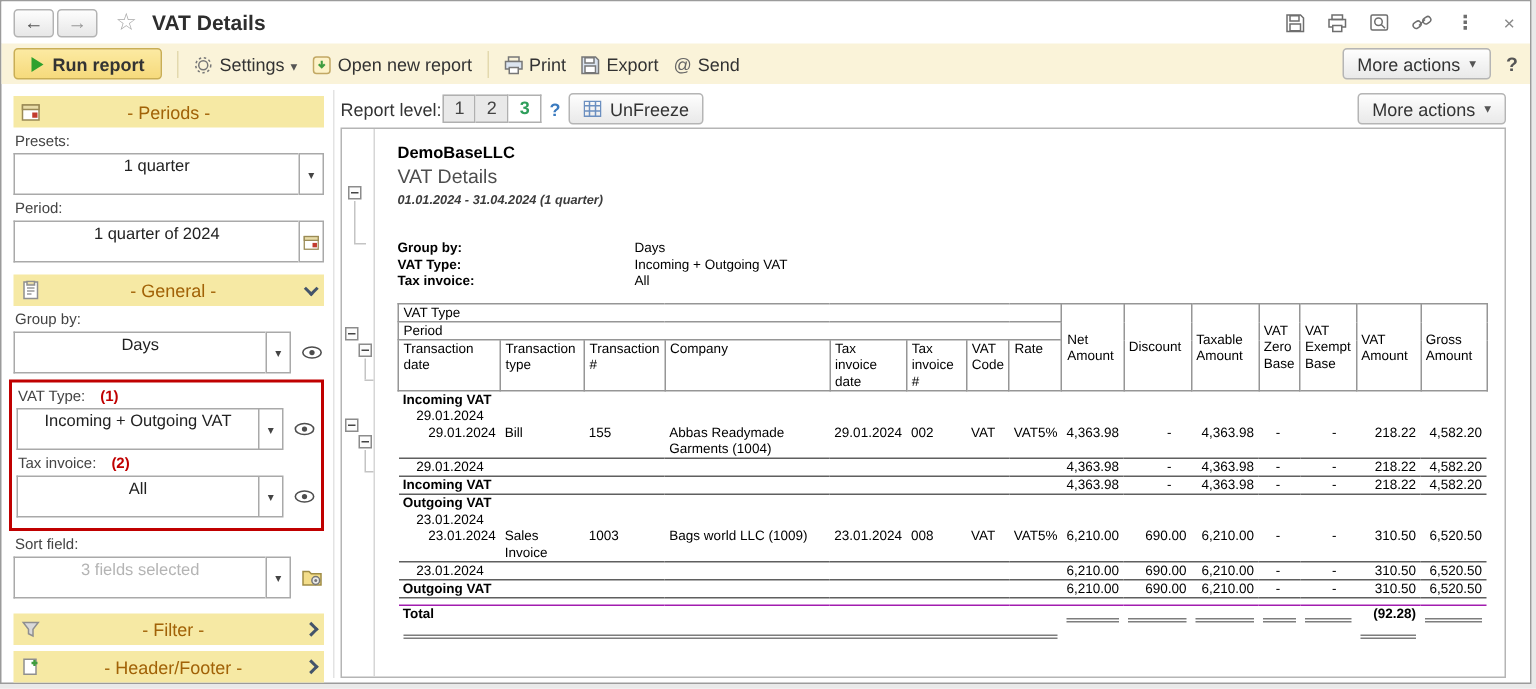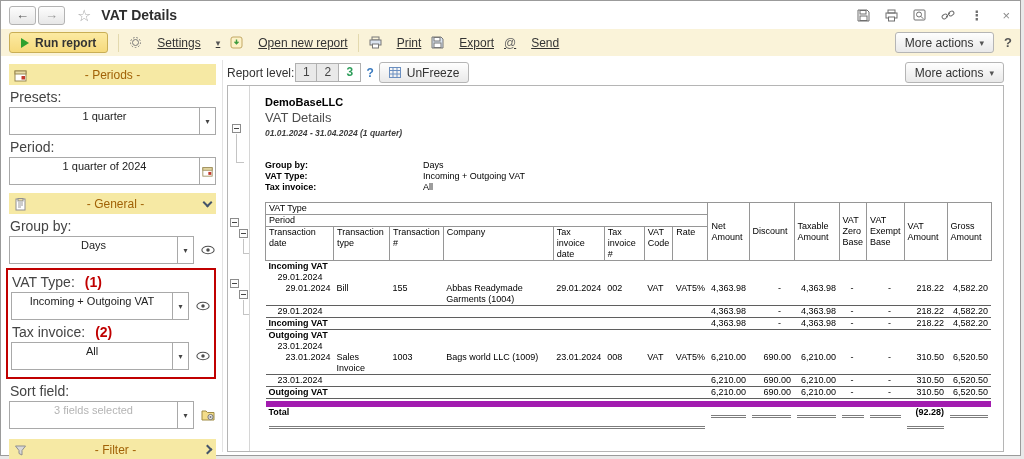--- a/index.html
+++ b/index.html
@@ -22,7 +22,7 @@
   .run-btn { display:flex; align-items:center; gap:6px; height:21px; padding:0 11px; background:linear-gradient(#fceaa2,#f6da7c); border:1px solid #c9ae55; border-radius:3px; font-size:12px; font-weight:bold; color:#333; cursor:pointer; }
   .play { width:0; height:0; border-left:8px solid #2ea12e; border-top:5px solid transparent; border-bottom:5px solid transparent; }
   .tsep { width:1px; height:18px; background:#e3d9ae; }
-  .titem { display:flex; align-items:center; gap:15px; font-size:12px; color:#333; cursor:pointer; white-space:nowrap;text-decoration:underline; }
+  .titem { display:flex; align-items:flex-end; gap:4px; font-size:12px; color:#333; cursor:pointer; white-space:nowrap; }
   .dcar { font-size:9px; color:#555; }
   .toolbar-right { margin-left:auto; display:flex; align-items:center; gap:10px; }
   .gray-btn { display:flex; align-items:center; gap:6px; height:21px; padding:0 9px; background:linear-gradient(#fefefe,#e9e9e9); border:1px solid #b5b5b5; border-radius:3px; font-size:12px; color:#333; cursor:pointer; white-space:nowrap; }

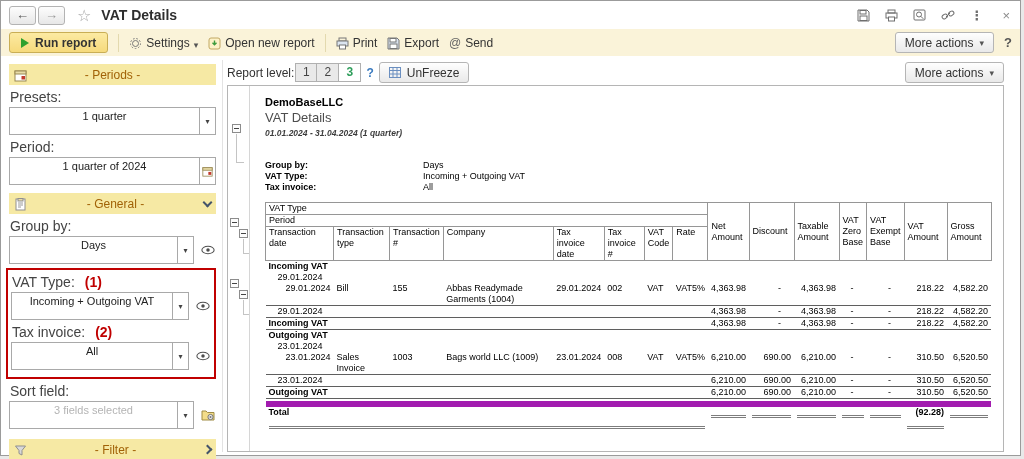--- a/index.html
+++ b/index.html
@@ -39,7 +39,7 @@
   .chev { width:7px; height:7px; border-right:2px solid #44546a; border-bottom:2px solid #44546a; flex:none; }
   .chev.down { transform:rotate(45deg); margin-top:-3px; }
   .chev.right { transform:rotate(-45deg); }
-  .flabel { font-size:14px; color:#444; margin:4px 0 2px 1px; }
+  .flabel { font-size:10px; color:#444; margin:4px 0 2px 1px; }
   .frow { display:flex; align-items:center; }
   .combo { flex:1; display:flex; height:28px;text-align:center; }
   .cval { flex:1; border:1px solid #a9a9a9; border-right:none; background:#fff; font-size:11px; color:#222; padding:2px 4px; white-space:nowrap; overflow:hidden; }

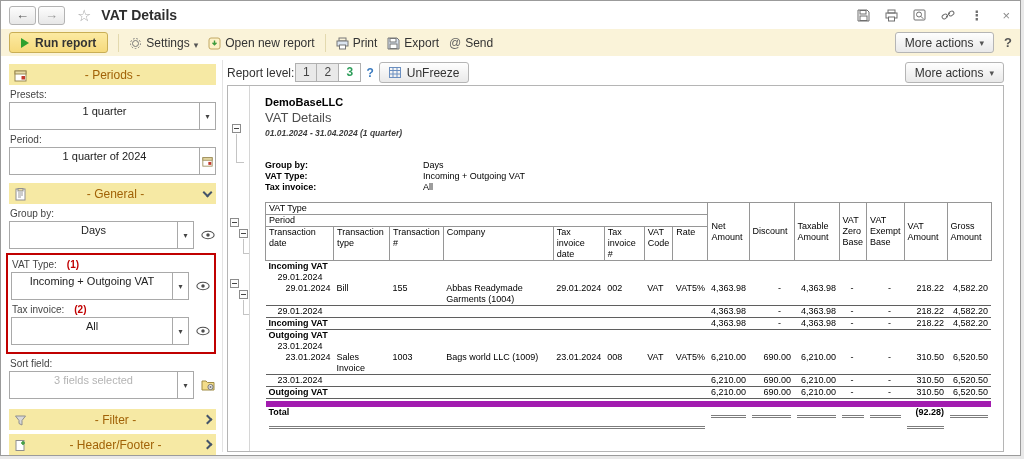--- a/index.html
+++ b/index.html
@@ -85,7 +85,7 @@
   .ind2 { padding-left:20px !important; }
   .bt { border-top:1px solid #5f5f5f; }
   .bb { border-bottom:1px solid #5f5f5f; }
-  .btt { border-top:6px solid #a21caf;margin-left:13px; }
+  .btt { border-top:1px solid #a21caf;margin-left:13px; }
   .dseg { border-bottom:3px double #7d7d7d; height:11px; }
   tr.spacer td { height:5px; }
 </style>

